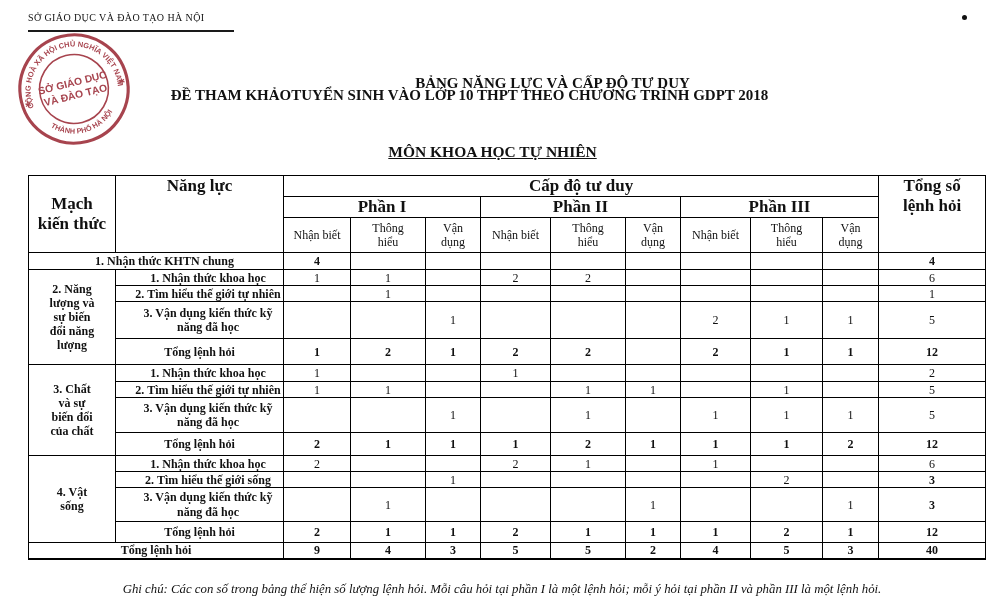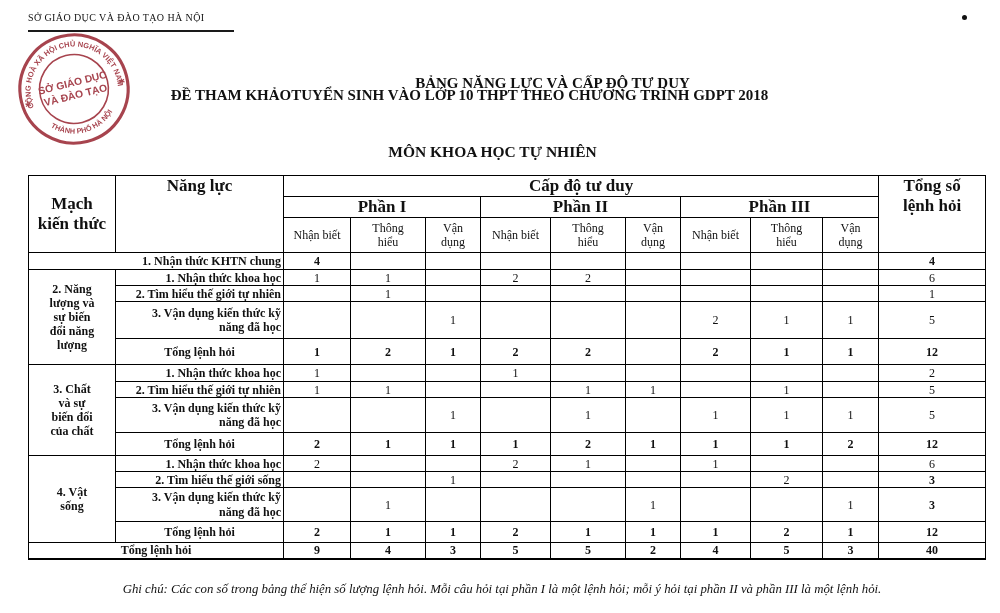--- a/index.html
+++ b/index.html
@@ -16,7 +16,7 @@
   .title { font-weight:bold; font-size:15px; text-align:center; white-space:nowrap; }
   #title1 { left:105px; right:0; top:59px;margin-top:16px; }
   #title2 { left:0; right:61px; top:87px; }
-  #subject { left:0; right:15px; top:143px; font-size:15.5px; }
+  #subject { left:0; right:15px; top:143px; font-size:15.5px;text-decoration:underline; }
 
   
   #stamp { left:14px; top:30px; width:120px; height:118px; transform:rotate(-14deg); opacity:.92; }

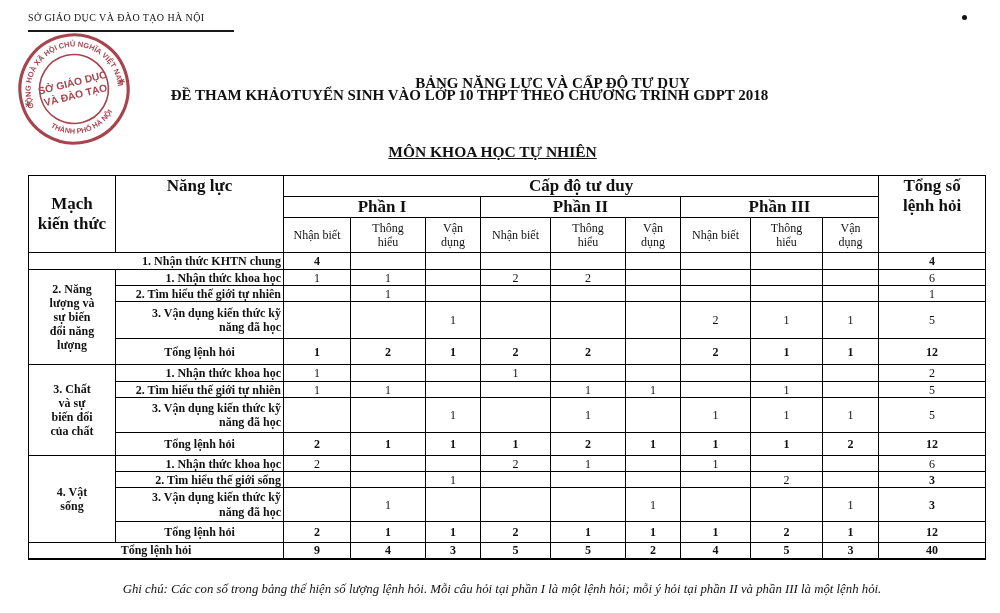--- a/index.html
+++ b/index.html
@@ -32,7 +32,7 @@
   th.pre, td.sec { white-space:pre-line; }
   th.lvl { font-weight:normal; font-size:12px; }
   td.sec { font-weight:bold; text-align:center; }
-  td.lbl { font-weight:bold; text-align:right; padding-left:19px; }
+  td.lbl { font-weight:bold; text-align:center; padding-left:19px; }
   td.lbl-c { font-weight:bold; text-align:center; }
   td.val { text-align:center; }
   td.b { font-weight:bold; }

